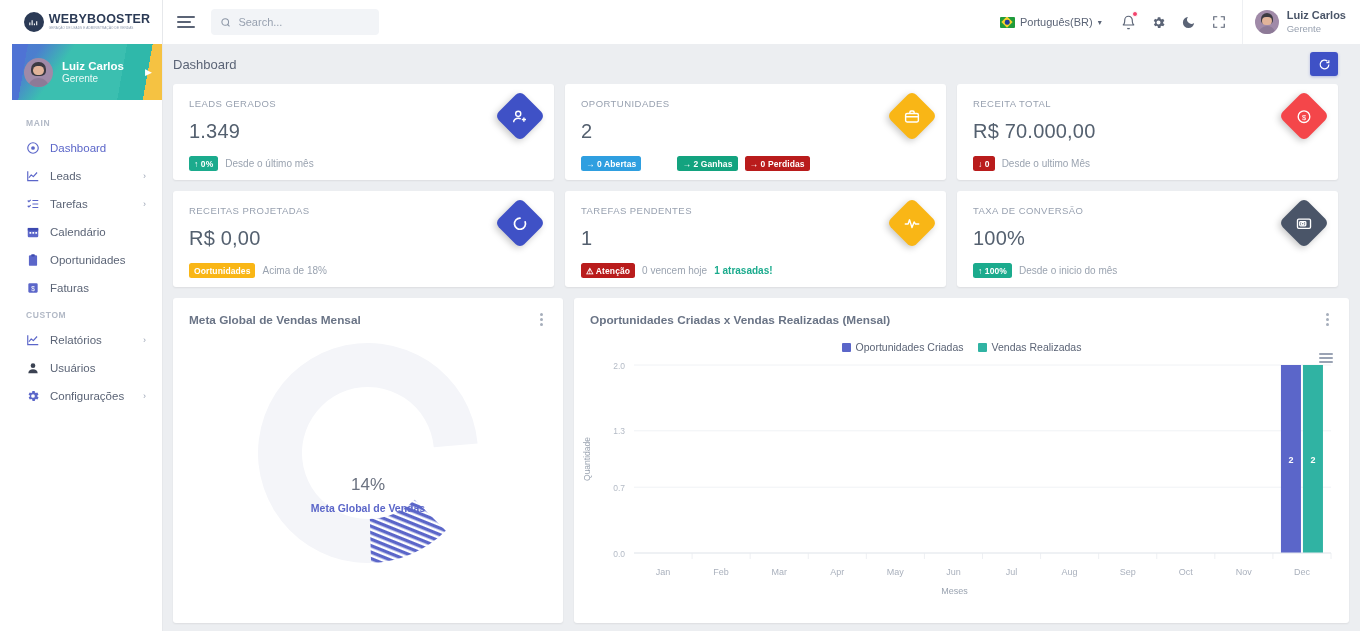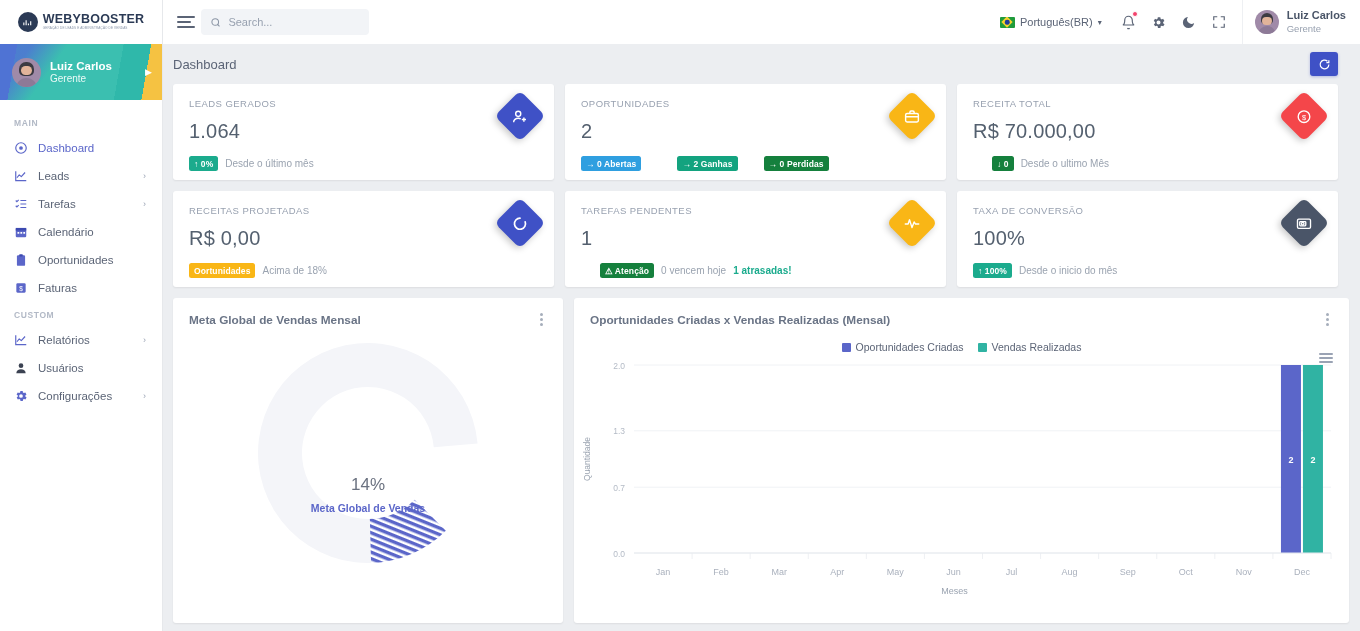--- a/index.html
+++ b/index.html
@@ -20,6 +20,7 @@
     flex: 0 0 163px;
     display: flex; flex-direction: column;
     overflow: hidden;
+    padding-left: 12px;
   }
   .brand {
     height: 44px; display: flex; align-items: center; justify-content: center;

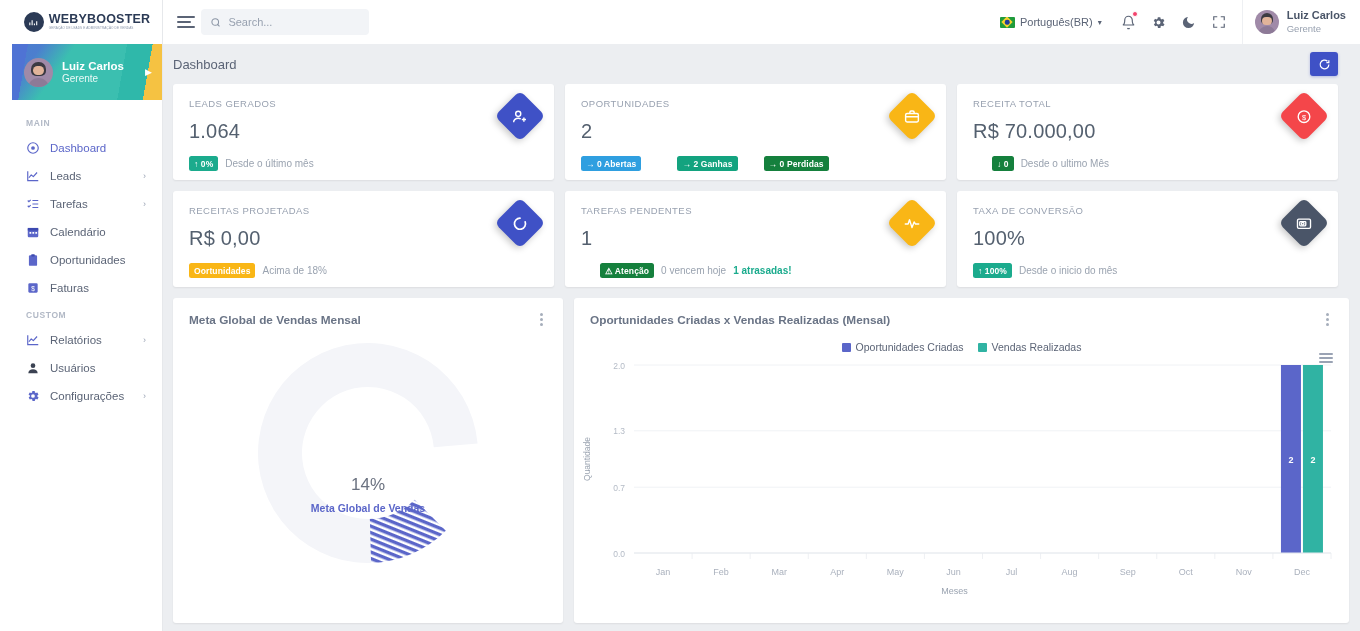--- a/index.html
+++ b/index.html
@@ -102,7 +102,7 @@
   }
   .topbar {
     height: 44px; background: #fff; display: flex; align-items: center;
-    padding: 0 0 0 14px; flex: 0 0 44px;
+    padding: 0 0 0 14px; gap: 10px; flex: 0 0 44px;
   }
   .hamburger { width: 18px; cursor:pointer; display:flex; flex-direction:column; gap:3px; }
   .hamburger span { display:block; height:2px; background:#5b6476; border-radius:1px; }

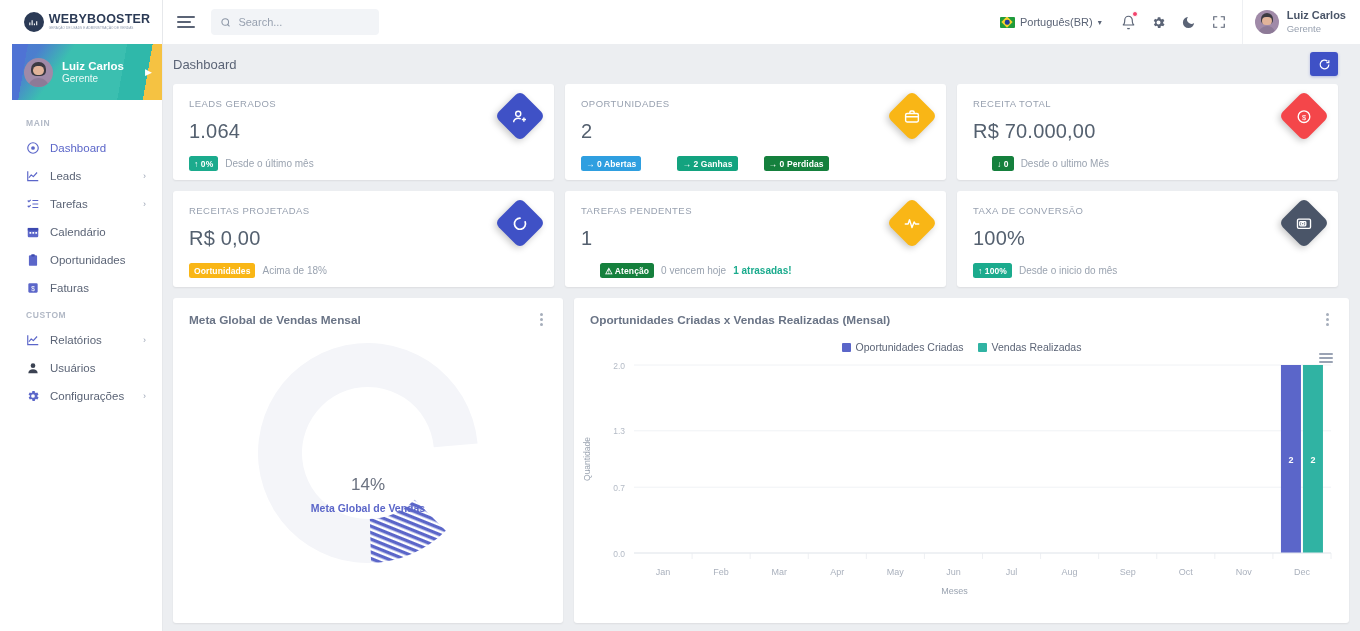--- a/index.html
+++ b/index.html
@@ -433,7 +433,7 @@
     <div class="row" id="stats-row-1">
         <div class="card stat-card">
           <div class="stat-label">LEADS GERADOS</div>
-          <div class="stat-value">1.064</div>
+          <div class="stat-value">1.349</div>
           <div class="stat-foot">
             <span class="badge green">↑ 0%</span>
             <span class="stat-note plain">Desde o último mês</span>

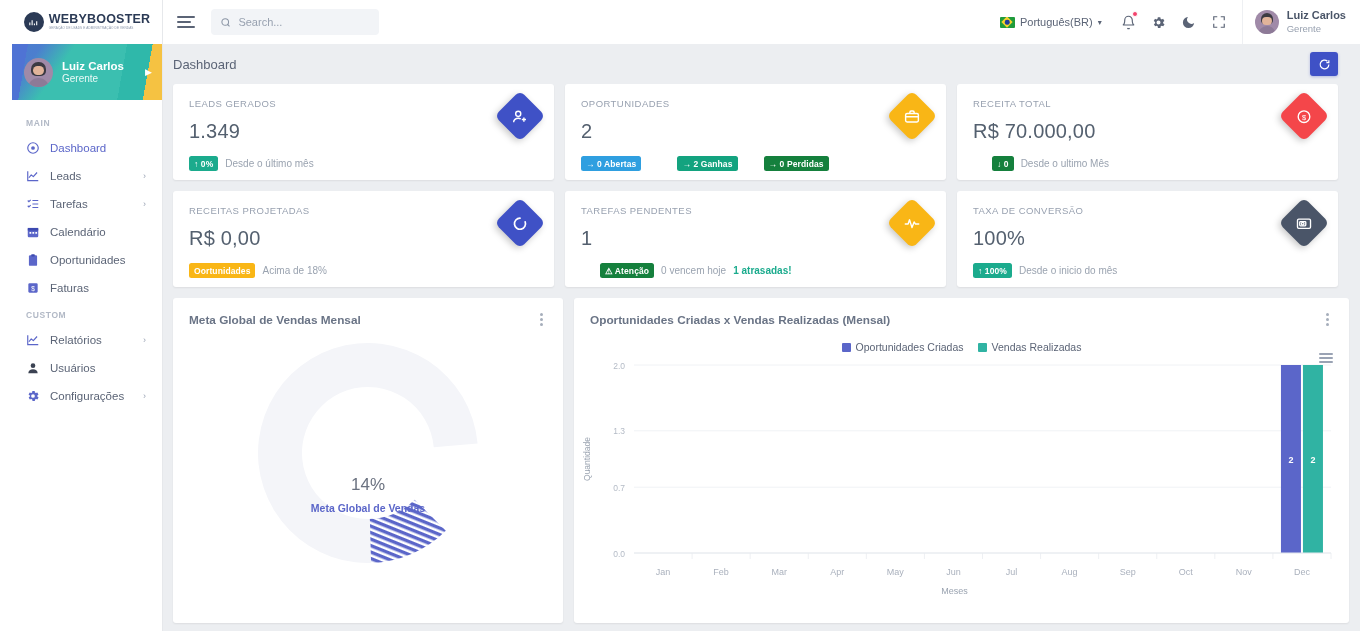--- a/index.html
+++ b/index.html
@@ -192,7 +192,7 @@
   .badge.green { background:#1bab8d; }
   .badge.blue  { background:#2f9fe0; }
   .badge.teal  { background:#13a37f;margin-left:29px; }
-  .badge.red   { background:#15803d;margin-left:19px; }
+  .badge.red   { background:#b91c1c; }
   .badge.amber { background:#f9b616; }
   .stat-note { font-size: 10px; color:#a6aebb; }
   .stat-note.alert { color:#1bab8d; font-weight:bold; }

